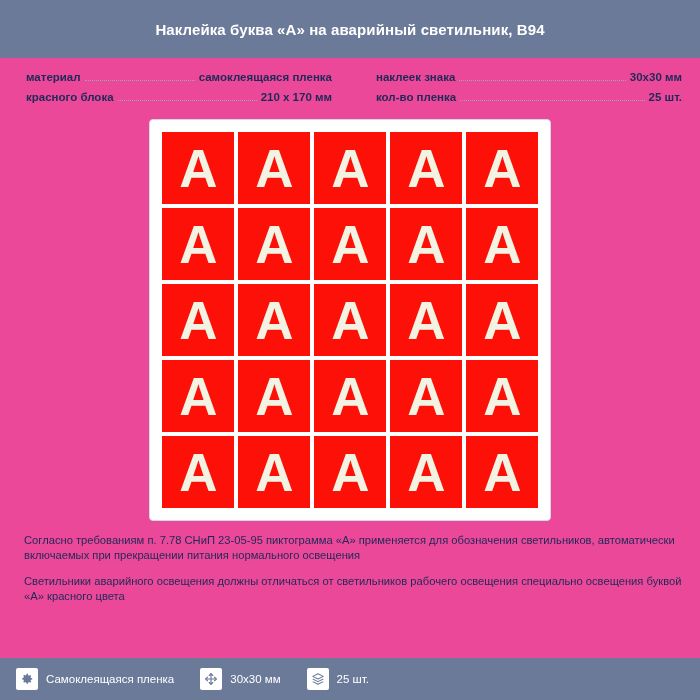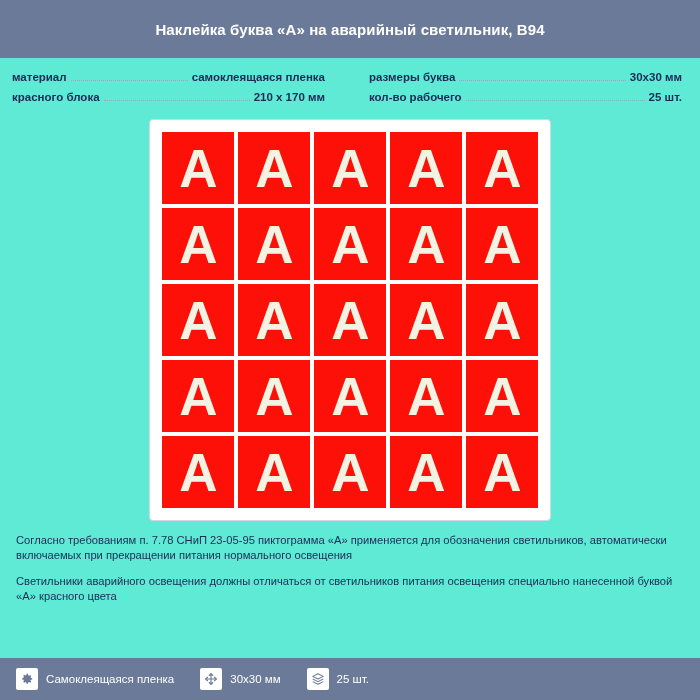--- a/index.html
+++ b/index.html
@@ -17,7 +17,7 @@
     position: relative;
     width: 700px;
     height: 700px;
-    background: #5eead4;
+    background: #ec4899;
     box-sizing: border-box;
   }
 

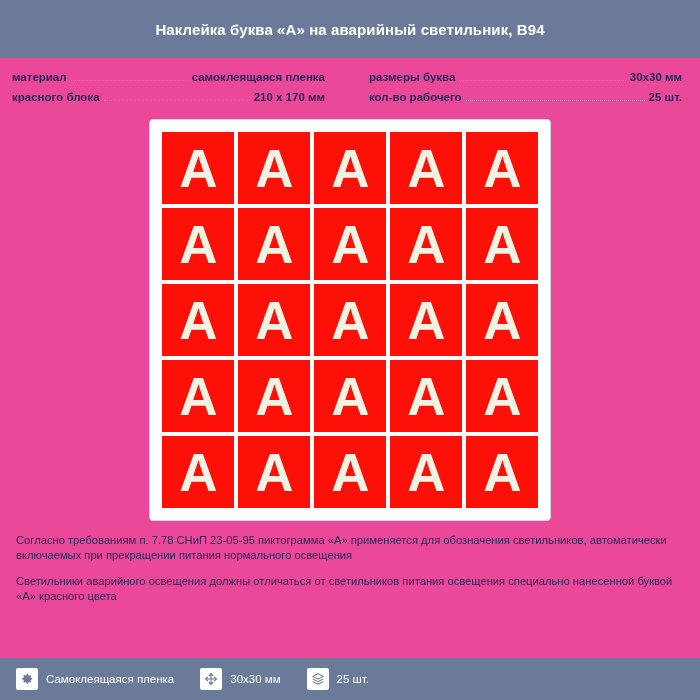--- a/index.html
+++ b/index.html
@@ -41,7 +41,7 @@
 
   
   .specs {
-    padding: 13px 18px 4px 12px;
+    padding: 13px 18px 4px 26px;
     display: flex;
     gap: 8px;
   }

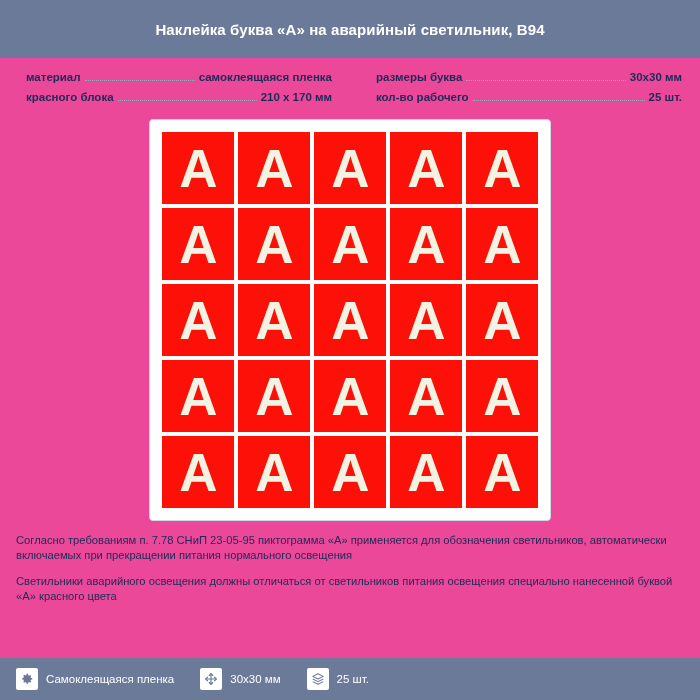--- a/index.html
+++ b/index.html
@@ -176,7 +176,7 @@
     </div>
     <div class="spec-col right">
       <div class="spec-row">
-        <span class="spec-label">размеры буква</span>
+        <span class="spec-label">наклеек знака</span>
         <span class="spec-dots"></span>
         <span class="spec-value">30x30 мм</span>
       </div>

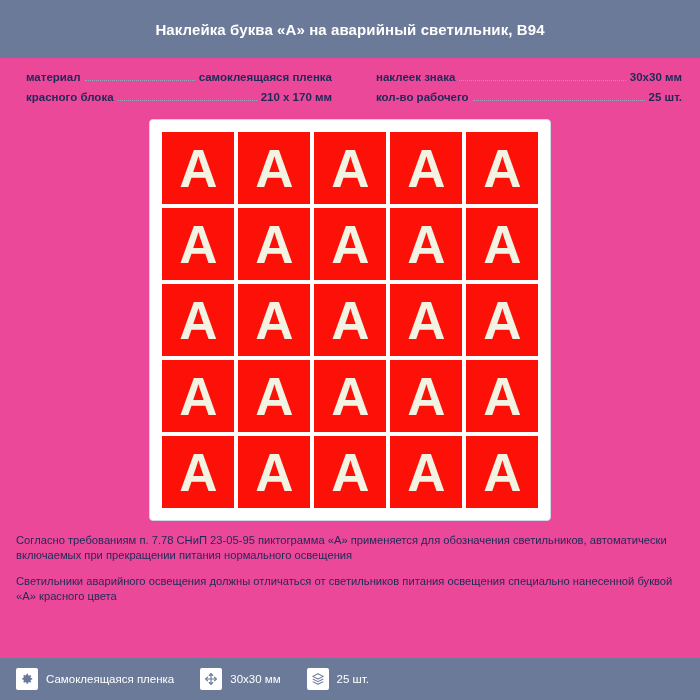--- a/index.html
+++ b/index.html
@@ -181,7 +181,7 @@
         <span class="spec-value">30x30 мм</span>
       </div>
       <div class="spec-row">
-        <span class="spec-label">кол-во рабочего</span>
+        <span class="spec-label">кол-во пленка</span>
         <span class="spec-dots"></span>
         <span class="spec-value">25 шт.</span>
       </div>

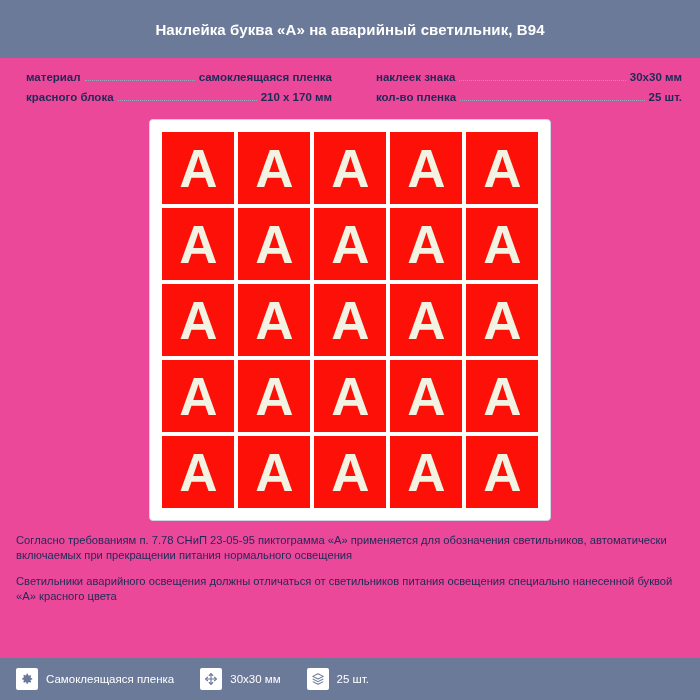--- a/index.html
+++ b/index.html
@@ -109,7 +109,7 @@
 
   
   .notes {
-    padding: 12px 16px 0 16px;
+    padding: 12px 16px 0 24px;
     color: #1c2a57;
     font-size: 11.2px;
     line-height: 1.38;

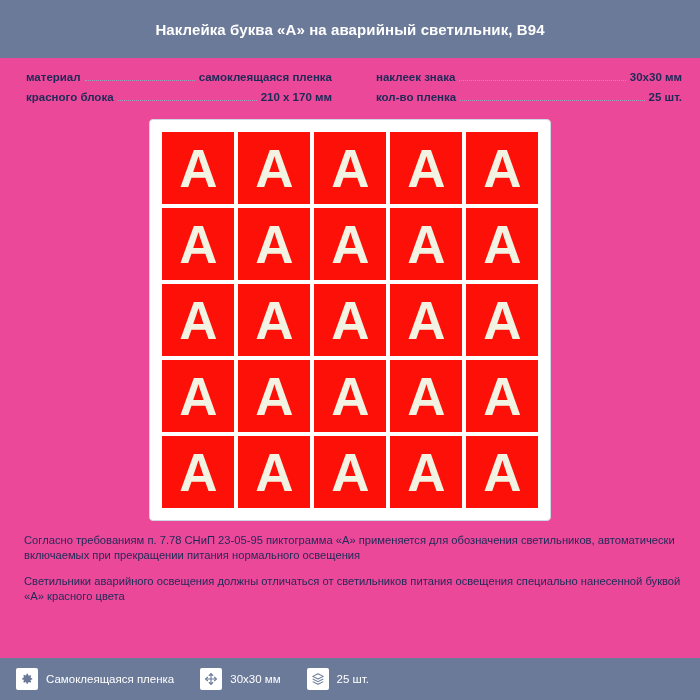--- a/index.html
+++ b/index.html
@@ -220,7 +220,7 @@
 
   <div class="notes">
     <div class="note">Согласно требованиям п. 7.78 СНиП 23-05-95 пиктограмма «А» применяется для обозначения светильников, автоматически включаемых при прекращении питания нормального освещения</div>
-    <div class="note">Светильники аварийного освещения должны отличаться от светильников питания освещения специально нанесенной буквой «А» красного цвета</div>
+    <div class="note">Светильники аварийного освещения должны отличаться от светильников рабочего освещения специально освещения буквой «А» красного цвета</div>
   </div>
 
   <div class="footer">

